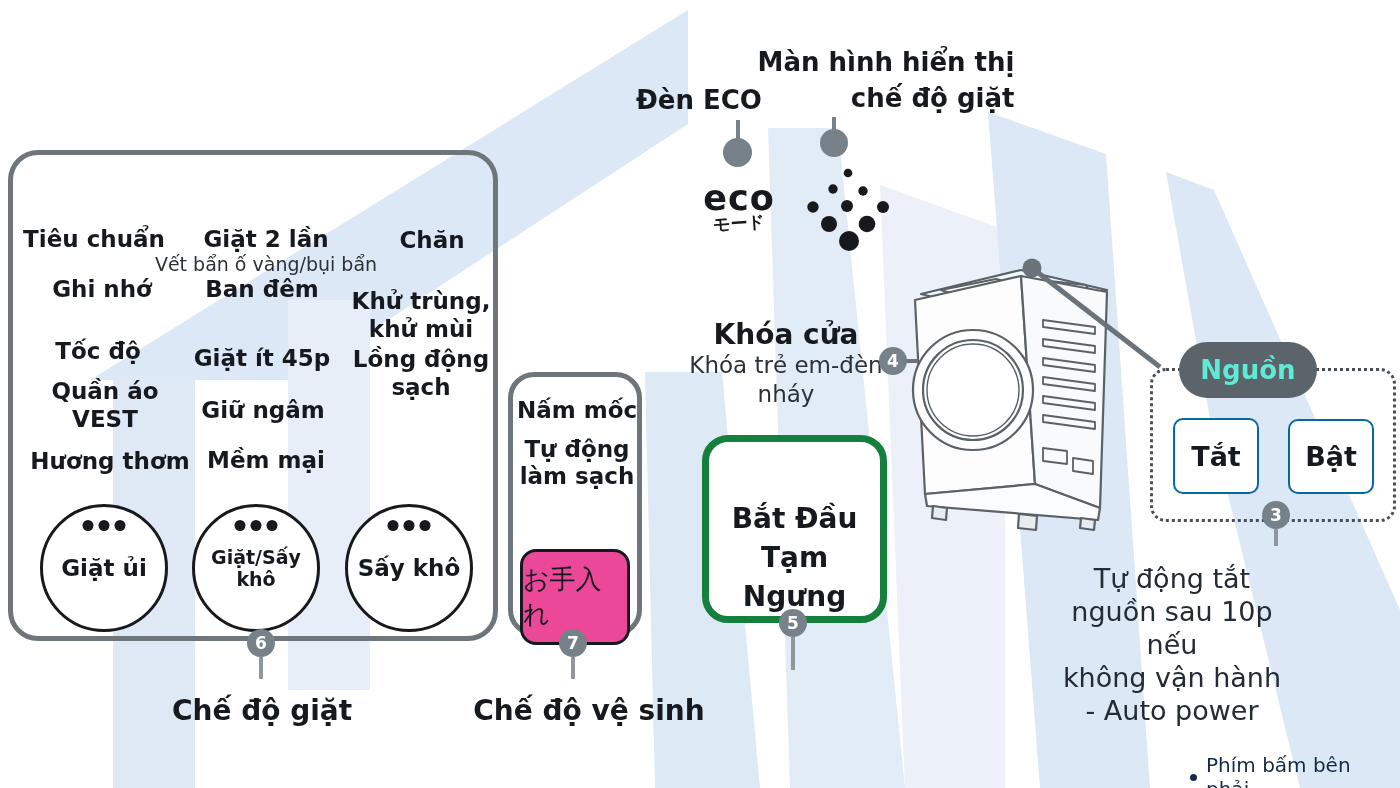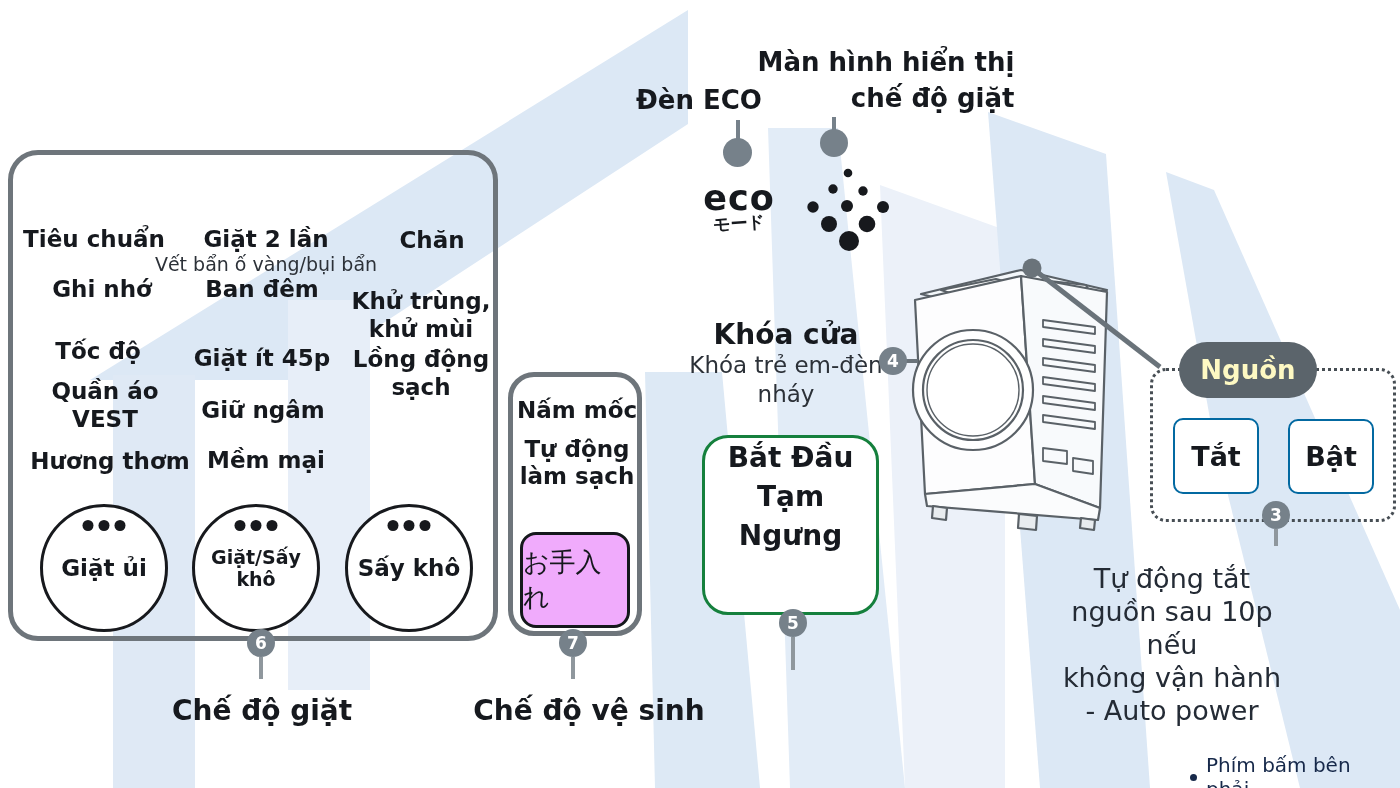--- a/index.html
+++ b/index.html
@@ -29,7 +29,7 @@
   .caption{font-size:28px;font-weight:bold;z-index:2;}
   .sqbtn{position:absolute;background:#fff;border:2px solid #0369a1;border-radius:10px;z-index:3;
     display:flex;align-items:center;justify-content:center;font-weight:bold;font-size:27px;}
-  .pill{position:absolute;background:#5b646b;color:#fef9c3;border-radius:28px;z-index:3;
+  .pill{position:absolute;background:#5b646b;color:#5eead4;border-radius:28px;z-index:3;
     display:flex;align-items:center;justify-content:center;font-weight:bold;font-size:26px;}
   .dotted{position:absolute;border:3px dotted #474e54;border-radius:16px;z-index:2;}
   .jpbtn{position:absolute;background:#f0abfc;border:3px solid #15181c;border-radius:16px;z-index:2;

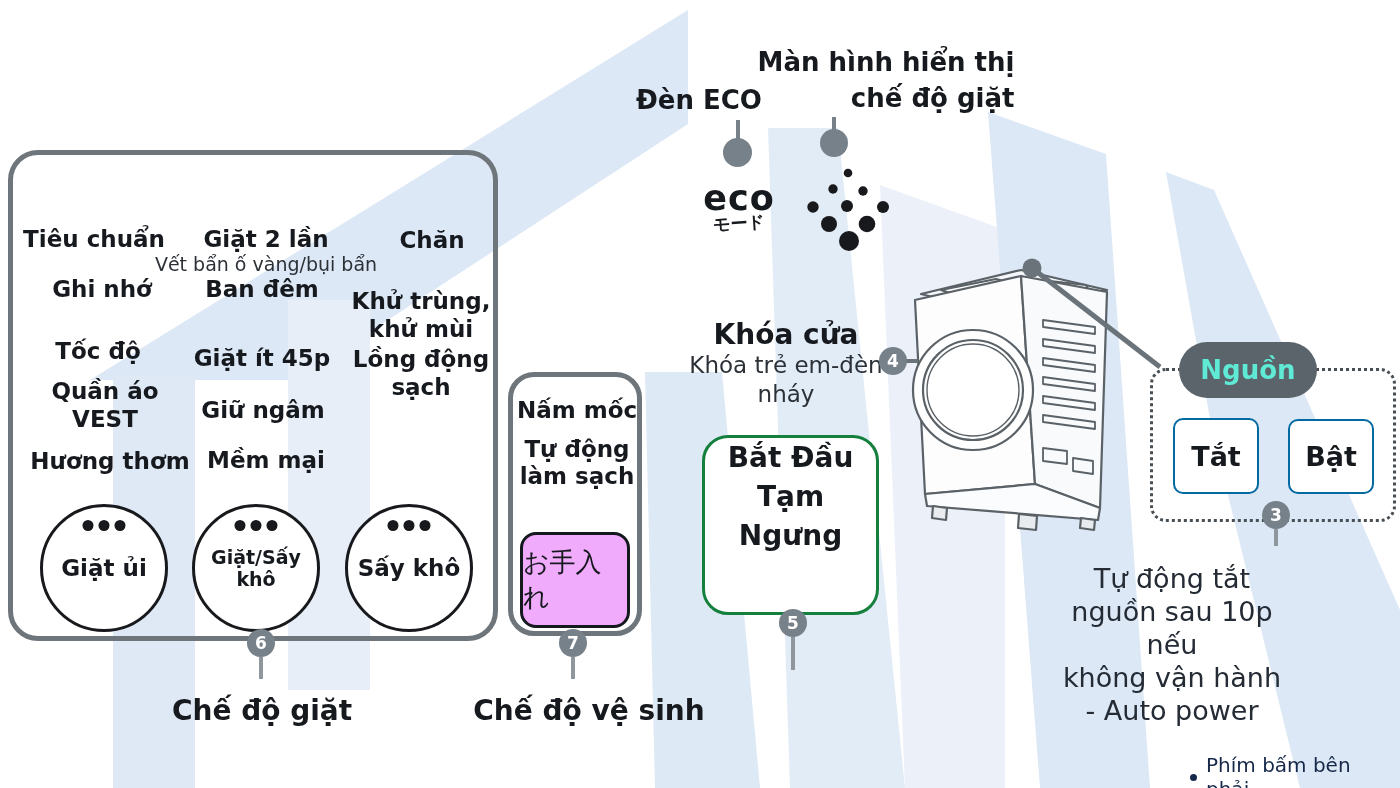--- a/index.html
+++ b/index.html
@@ -13,8 +13,8 @@
   .b{font-weight:bold;}
   .wm{position:absolute;left:0;top:0;z-index:0;}
   .panel{position:absolute;border:5px solid #6e757b;border-radius:30px;background:transparent;z-index:1;}
-  .panel-dark{position:absolute;border:3px solid #15803d;border-radius:26px;background:#ffffff;z-index:1;
-    display:flex;align-items:flex-start;justify-content:center;}
+  .panel-dark{position:absolute;border:7px solid #15803d;border-radius:26px;background:#ffffff;z-index:1;
+    display:flex;align-items:flex-end;justify-content:center;}
   .lbl{font-size:23px;font-weight:bold;line-height:28px;z-index:2;color:#16191e;}
   .sub{font-size:19px;font-weight:normal;color:#2c3138;z-index:2;}
   .dial{position:absolute;width:122px;height:122px;border:3px solid #17191d;border-radius:50%;

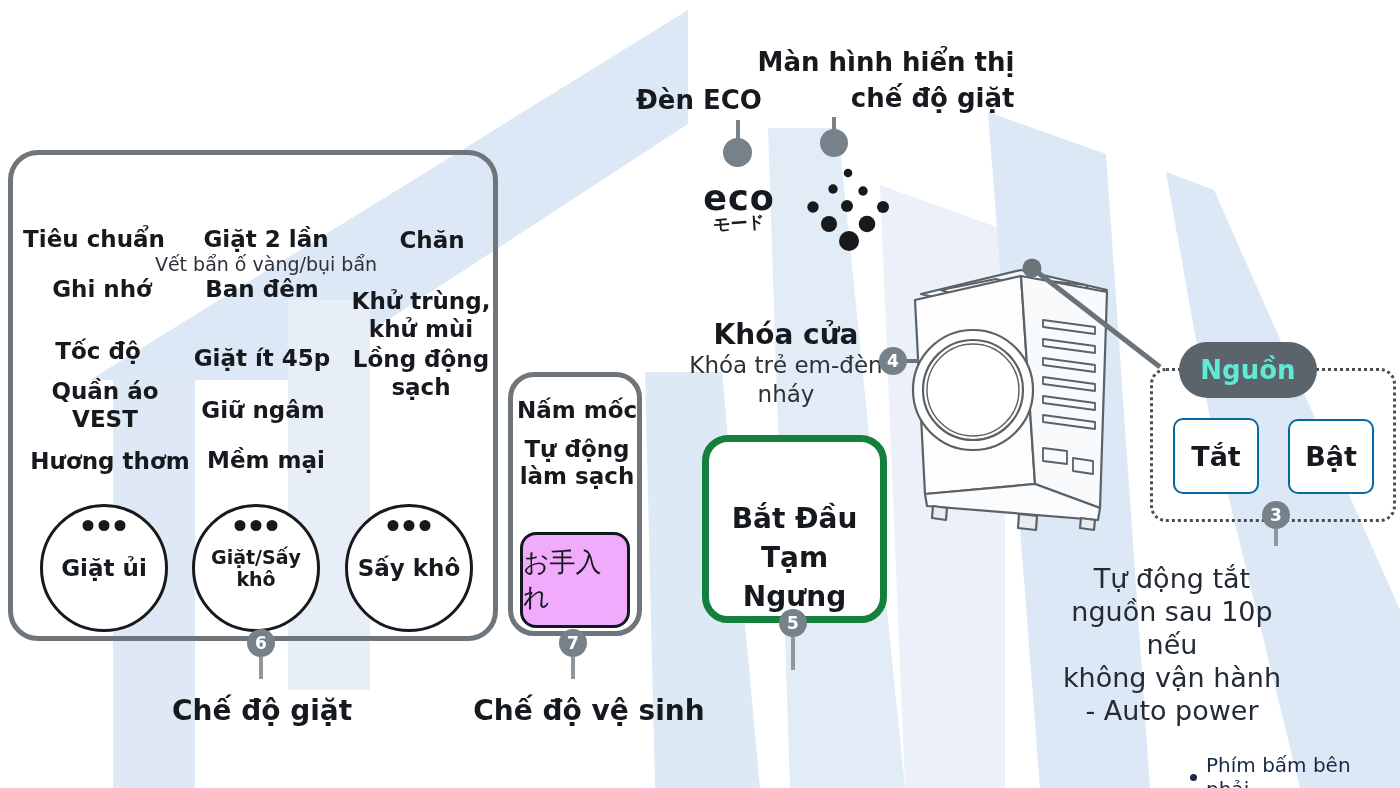--- a/index.html
+++ b/index.html
@@ -32,8 +32,8 @@
   .pill{position:absolute;background:#5b646b;color:#5eead4;border-radius:28px;z-index:3;
     display:flex;align-items:center;justify-content:center;font-weight:bold;font-size:26px;}
   .dotted{position:absolute;border:3px dotted #474e54;border-radius:16px;z-index:2;}
-  .jpbtn{position:absolute;background:#f0abfc;border:3px solid #15181c;border-radius:16px;z-index:2;
-    display:flex;align-items:center;justify-content:center;font-size:26px;font-weight:normal;color:#15181c;}
+  .jpbtn{position:absolute;background:#ec4899;border:3px solid #15181c;border-radius:16px;z-index:2;
+    display:flex;align-items:center;justify-content:center;font-size:26px;font-weight:normal;color:#15181c;margin-top:17px;}
 </style>
 </head>
 <body>

